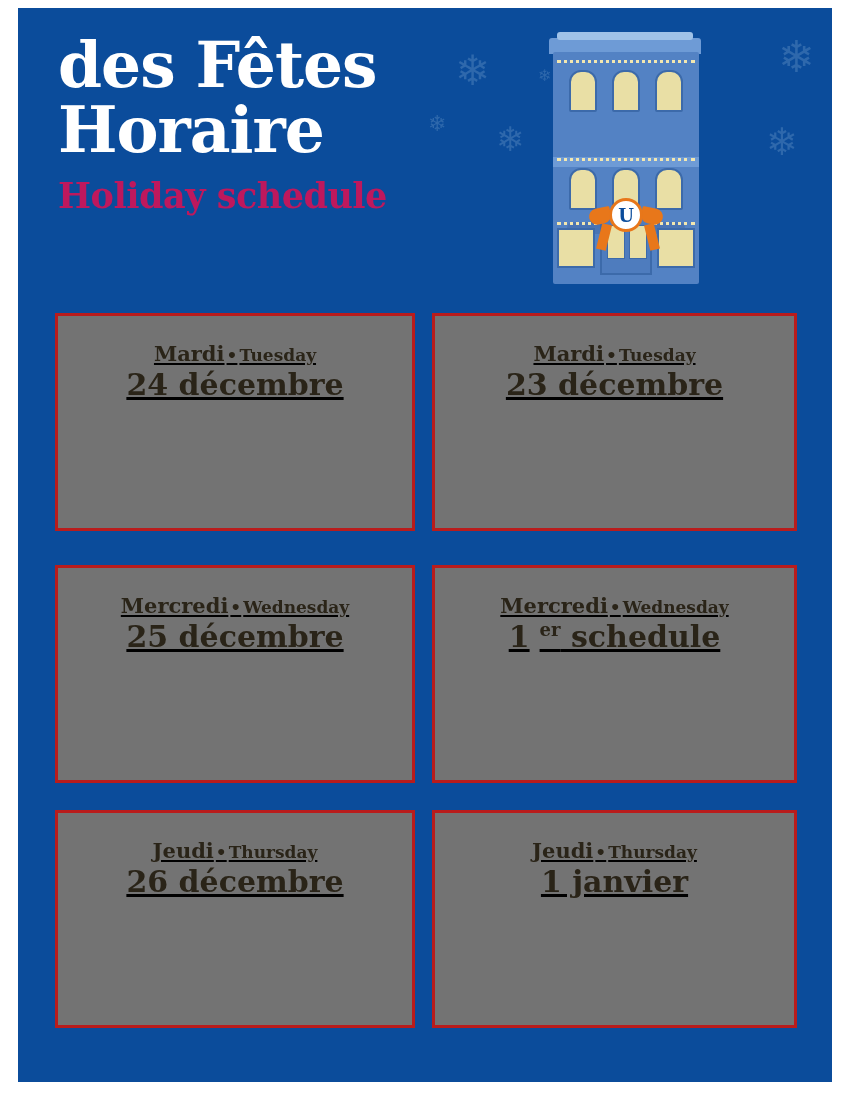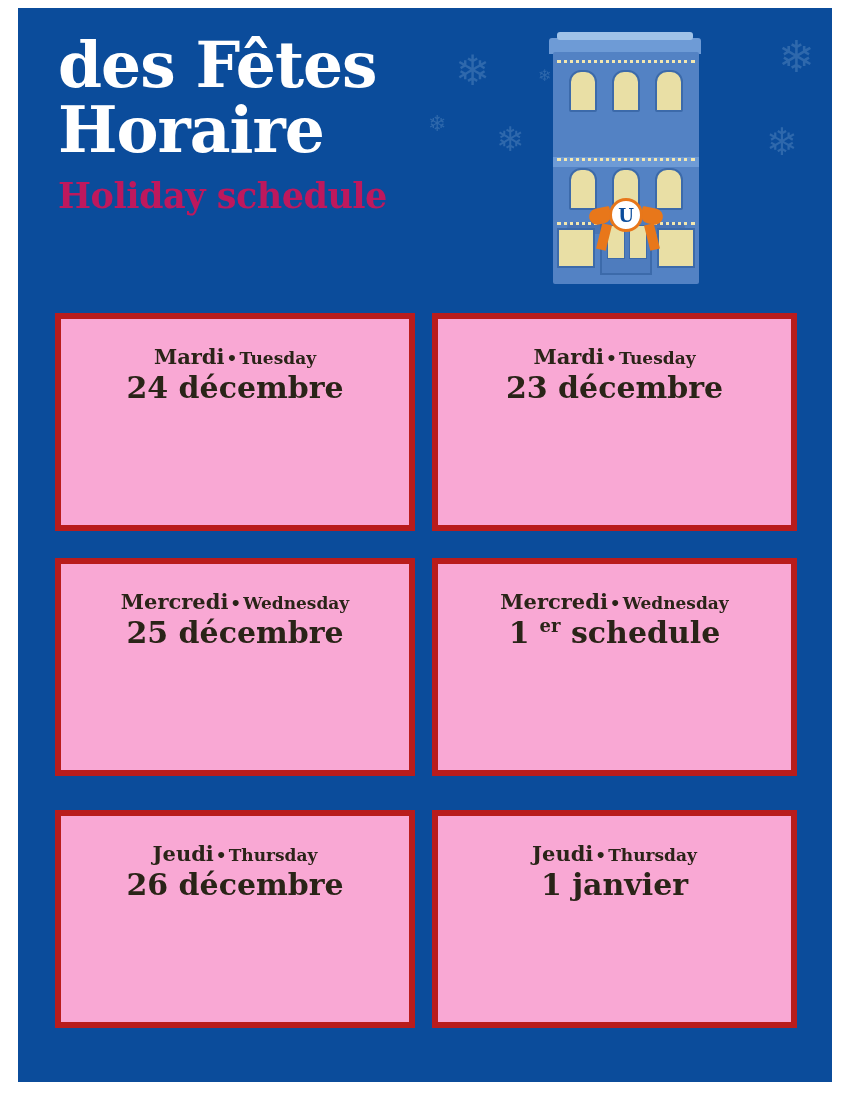--- a/index.html
+++ b/index.html
@@ -204,9 +204,10 @@
 
   .card {
     position: absolute;
-    background: #f9a8d4;
-    border: 6px solid #b91c1c;
-    box-sizing: border-box;
+    background: #737373;
+    border: 3px solid #b91c1c;
+    box-sizing: border-box;
+    text-decoration: underline;
   }
   .card-text {
     padding-top: 26px;

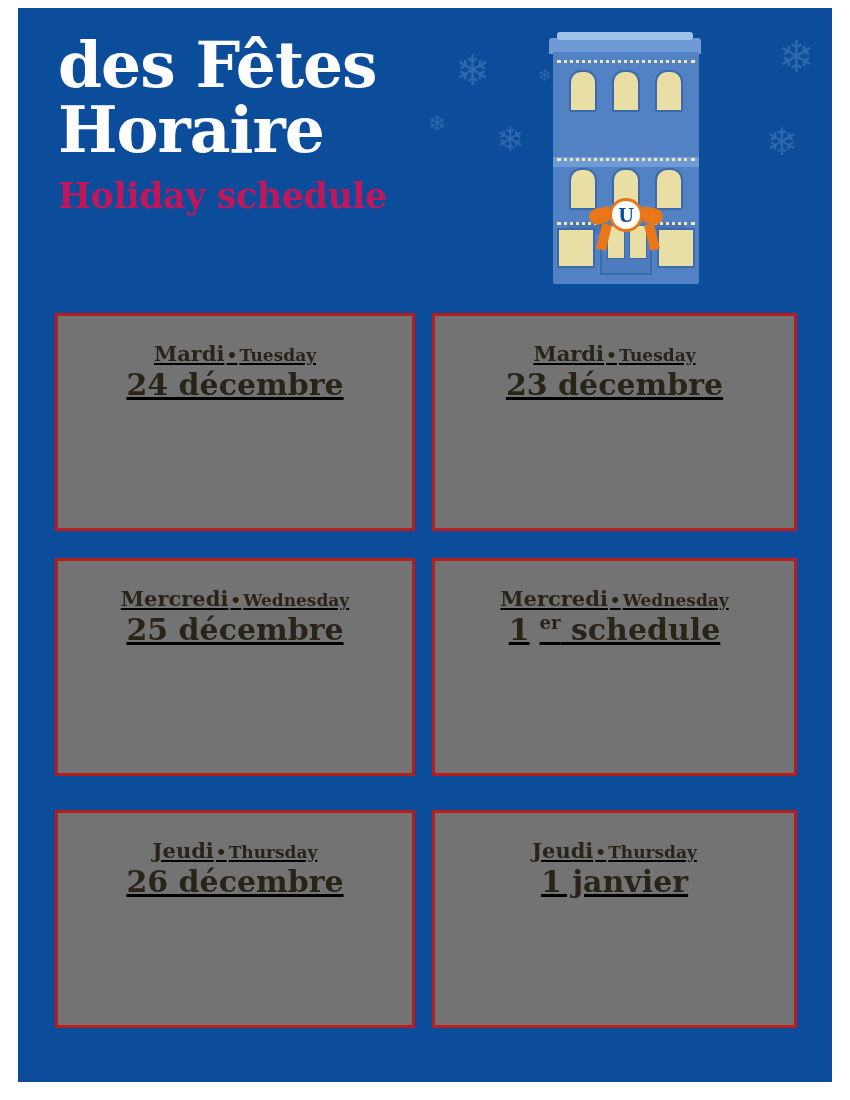--- a/index.html
+++ b/index.html
@@ -245,7 +245,7 @@
   .col-l { left: 0px; width: 360px; }
   .col-r { left: 377px; width: 365px; }
   .row-1 { top: 0px;   height: 218px; }
-  .row-2 { top: 245px; height: 218px; }
+  .row-2 { top: 252px; height: 218px; }
   .row-3 { top: 497px; height: 218px; }
 </style>
 </head>

